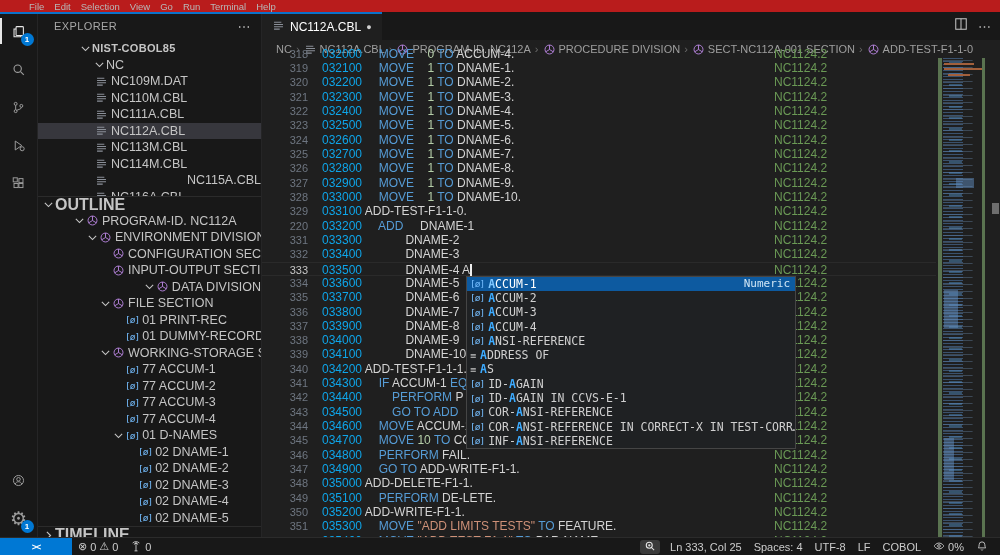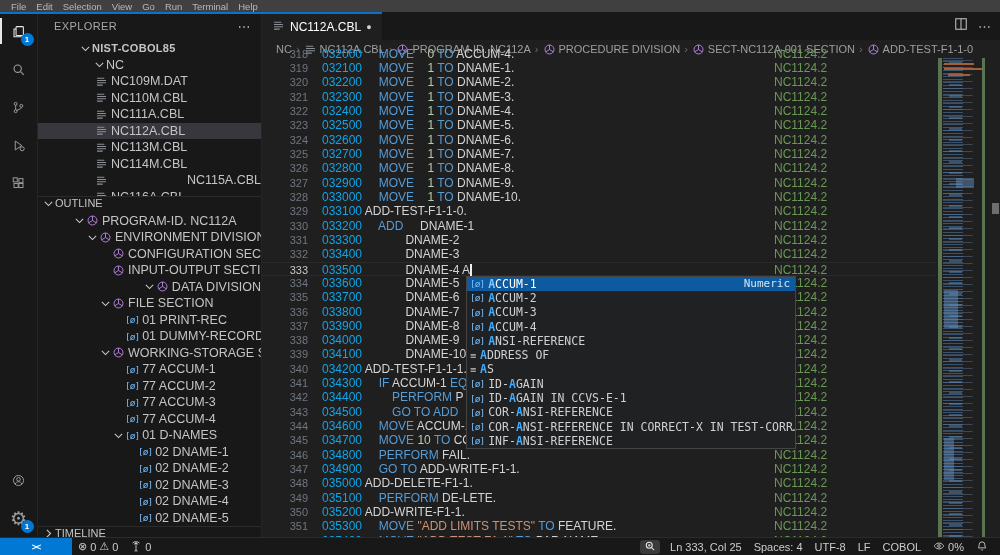--- a/index.html
+++ b/index.html
@@ -6,7 +6,7 @@
   html,body{width:1000px;height:555px;overflow:hidden}
   body{position:relative;background:#181818;font-family:"Liberation Sans",sans-serif;color:#cccccc;-webkit-font-smoothing:antialiased}
   
-  .menubar{height:12px;display:flex;align-items:center;padding-left:6px;font-size:9.5px;color:#b8b8b8;background:#404040}
+  .menubar{height:12px;display:flex;align-items:center;padding-left:24px;font-size:9.5px;color:#b8b8b8;background:#b91c1c}
   .menu-item{padding:0 5px;cursor:default}
   
   .main{position:absolute;top:12px;left:0;right:0;bottom:18px;display:flex}

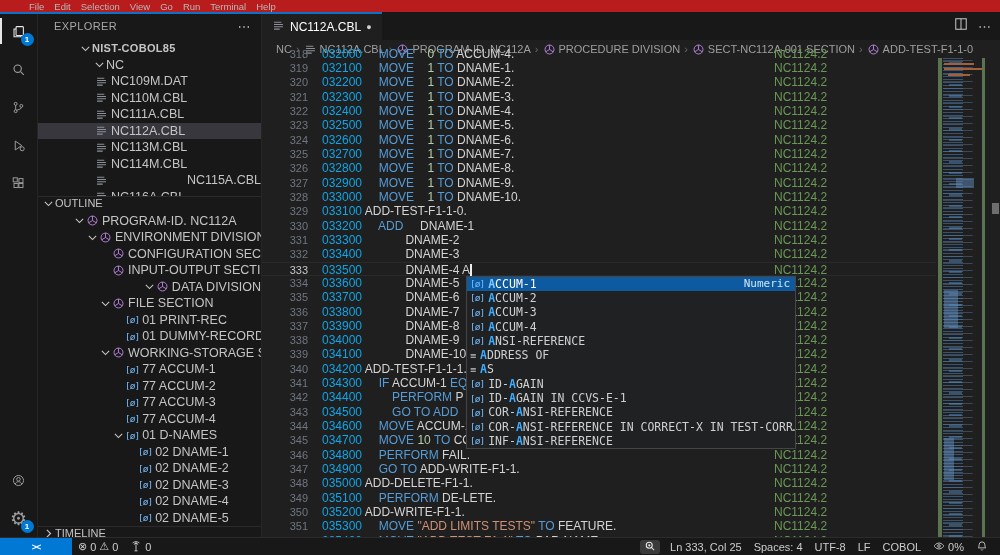--- a/index.html
+++ b/index.html
@@ -31,7 +31,7 @@
   .ic{width:13px;height:13px;flex:0 0 13px}
   .fld{color:#75beff;font-family:"DejaVu Sans Mono",monospace;font-size:9.5px;letter-spacing:-1px}
   .kwic{color:#c5c5c5;font-size:10px}
-  .sec-head{height:17px;display:flex;align-items:flex-start;font-weight:normal;font-size:11px;color:#c5c5c5;border-top:1px solid #2b2b2b;padding-left:4px}
+  .sec-head{height:17px;display:flex;align-items:center;font-weight:bold;font-size:16px;color:#c5c5c5;border-top:1px solid #2b2b2b;padding-left:4px}
   .partial-clip{height:7px;overflow:hidden}
   #outline-rows{overflow:hidden}
   

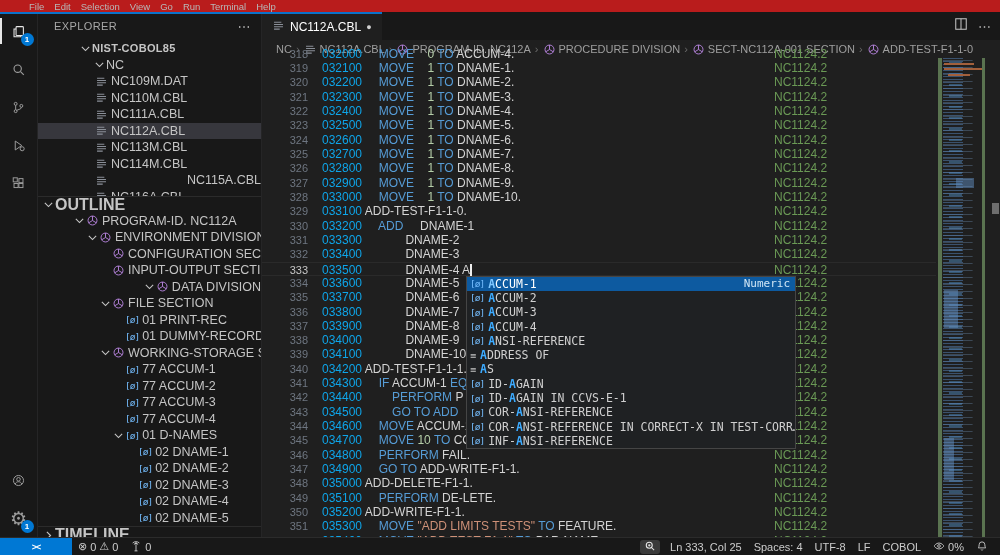--- a/index.html
+++ b/index.html
@@ -438,7 +438,7 @@
         <div class="cl"><span class="ln">327</span><span><span class="tk-seq">032900</span><span class="tk-pln">     </span><span class="tk-kw">MOVE</span><span class="tk-pln">    </span><span class="tk-num">1</span><span class="tk-pln"> </span><span class="tk-kw">TO</span><span class="tk-pln"> </span><span class="tk-id">DNAME-9</span><span class="tk-pln">.</span></span><span class="mk">NC1124.2</span></div>
         <div class="cl"><span class="ln">328</span><span><span class="tk-seq">033000</span><span class="tk-pln">     </span><span class="tk-kw">MOVE</span><span class="tk-pln">    </span><span class="tk-num">1</span><span class="tk-pln"> </span><span class="tk-kw">TO</span><span class="tk-pln"> </span><span class="tk-id">DNAME-10</span><span class="tk-pln">.</span></span><span class="mk">NC1124.2</span></div>
         <div class="cl"><span class="ln">329</span><span><span class="tk-seq">033100</span><span class="tk-pln"> </span><span class="tk-id">ADD-TEST-F1-1-0</span><span class="tk-pln">.</span></span><span class="mk">NC1124.2</span></div>
-        <div class="cl"><span class="ln">330</span><span><span class="tk-seq">033200</span><span class="tk-pln">     </span><span class="tk-kw">ADD</span><span class="tk-pln">     </span><span class="tk-id">DNAME-1</span></span><span class="mk">NC1124.2</span></div>
+        <div class="cl"><span class="ln">220</span><span><span class="tk-seq">033200</span><span class="tk-pln">     </span><span class="tk-kw">ADD</span><span class="tk-pln">     </span><span class="tk-id">DNAME-1</span></span><span class="mk">NC1124.2</span></div>
         <div class="cl"><span class="ln">331</span><span><span class="tk-seq">033300</span><span class="tk-pln">             </span><span class="tk-id">DNAME-2</span></span><span class="mk">NC1124.2</span></div>
         <div class="cl"><span class="ln">332</span><span><span class="tk-seq">033400</span><span class="tk-pln">             </span><span class="tk-id">DNAME-3</span></span><span class="mk">NC1124.2</span></div>
         <div class="cl active"><span class="ln">333</span><span><span class="tk-seq">033500</span><span class="tk-pln">             </span><span class="tk-id">DNAME-4 A</span><span class="cursor"></span></span><span class="mk">NC1124.2</span></div>

